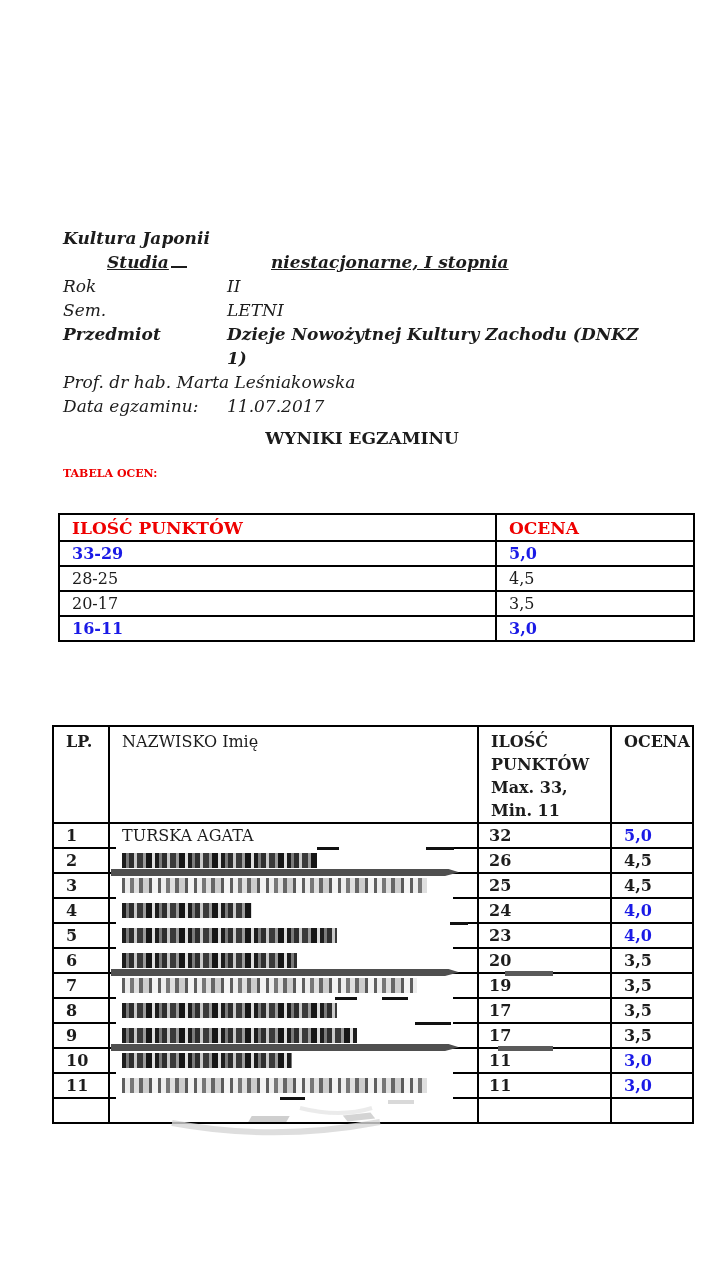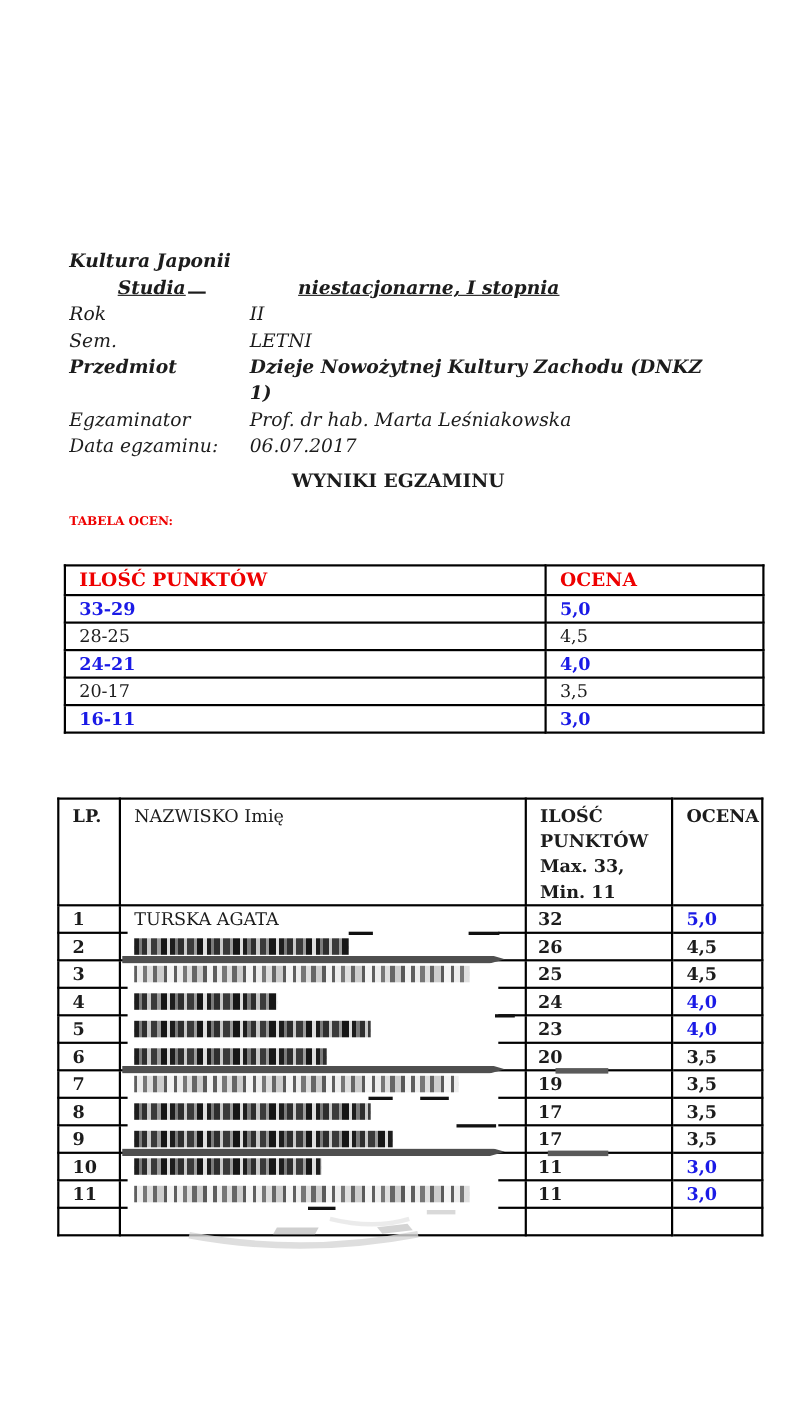--- a/index.html
+++ b/index.html
@@ -93,7 +93,6 @@
       <span class="hdr-value bold">Dzieje Nowożytnej Kultury Zachodu (DNKZ 1)</span>
     </div>
     <div class="hdr-line">
-      <span class="hdr-label">Egzaminator</span>
       <span class="hdr-value">Prof. dr hab. Marta Leśniakowska</span>
     </div>
     <div class="hdr-line">

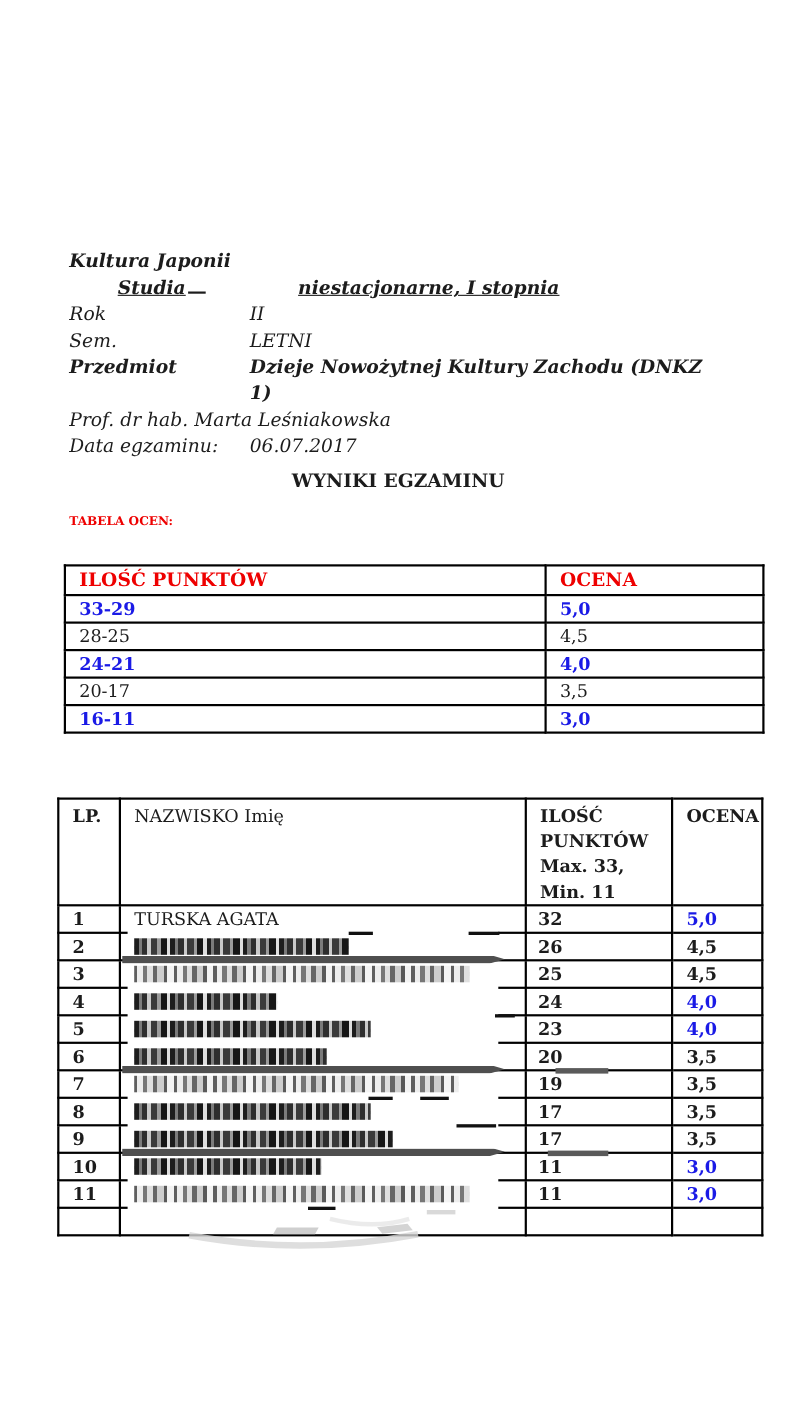--- a/index.html
+++ b/index.html
@@ -97,7 +97,7 @@
     </div>
     <div class="hdr-line">
       <span class="hdr-label">Data egzaminu:</span>
-      <span class="hdr-value">06.07.2017</span>
+      <span class="hdr-value">11.07.2017</span>
     </div>
   </div>
 

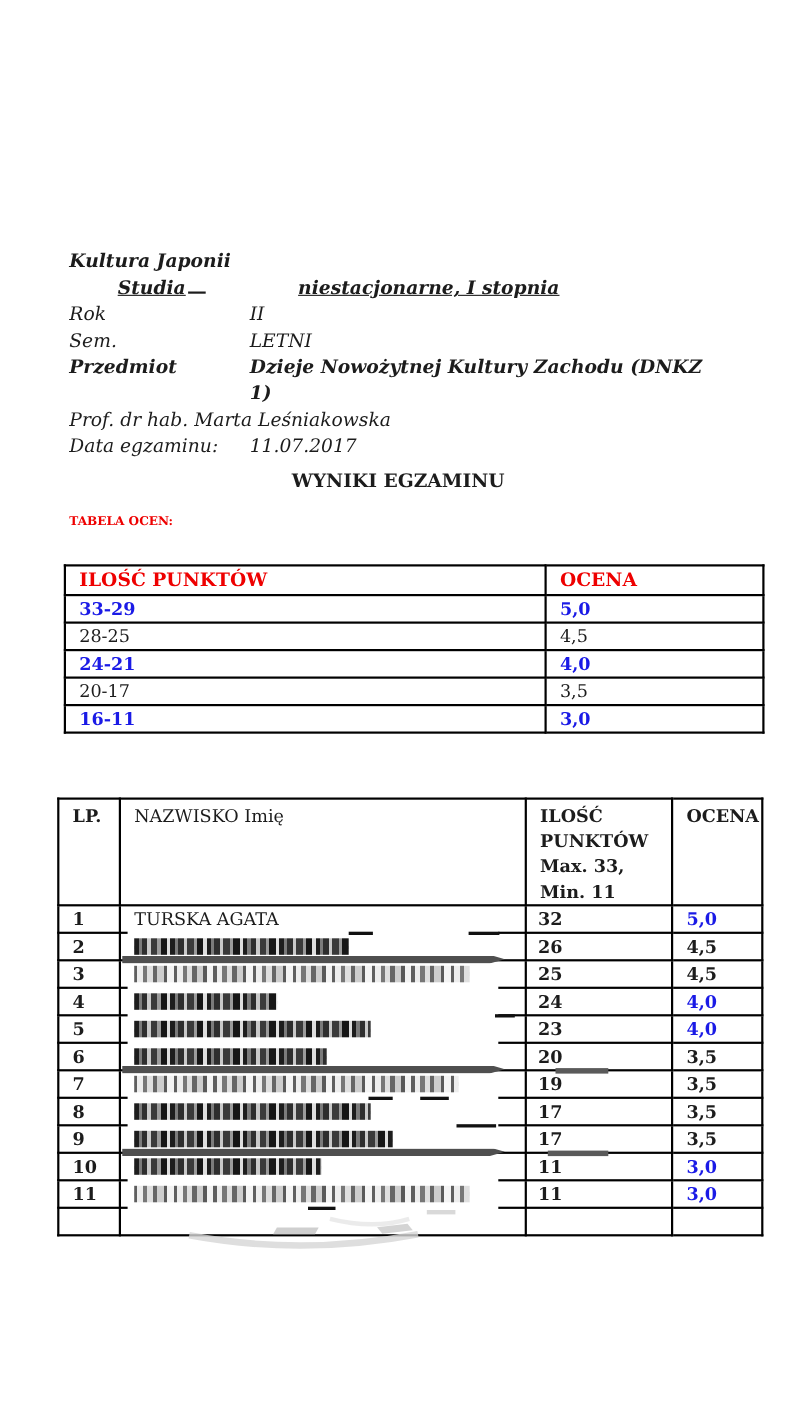--- a/index.html
+++ b/index.html
@@ -122,10 +122,6 @@
     <tr>
       <td class="plain">28-25</td>
       <td class="plain">4,5</td>
-    </tr>
-    <tr>
-      <td class="c-blue">24-21</td>
-      <td class="c-blue">4,0</td>
     </tr>
     <tr>
       <td class="plain">20-17</td>

